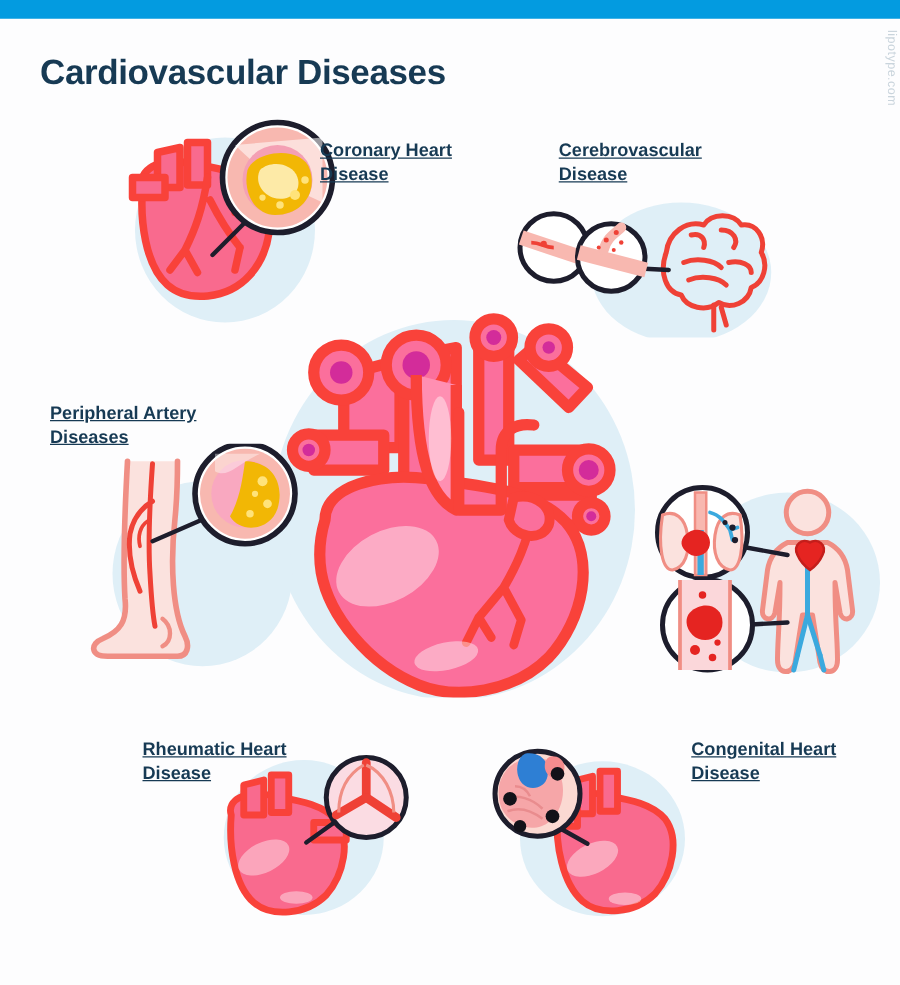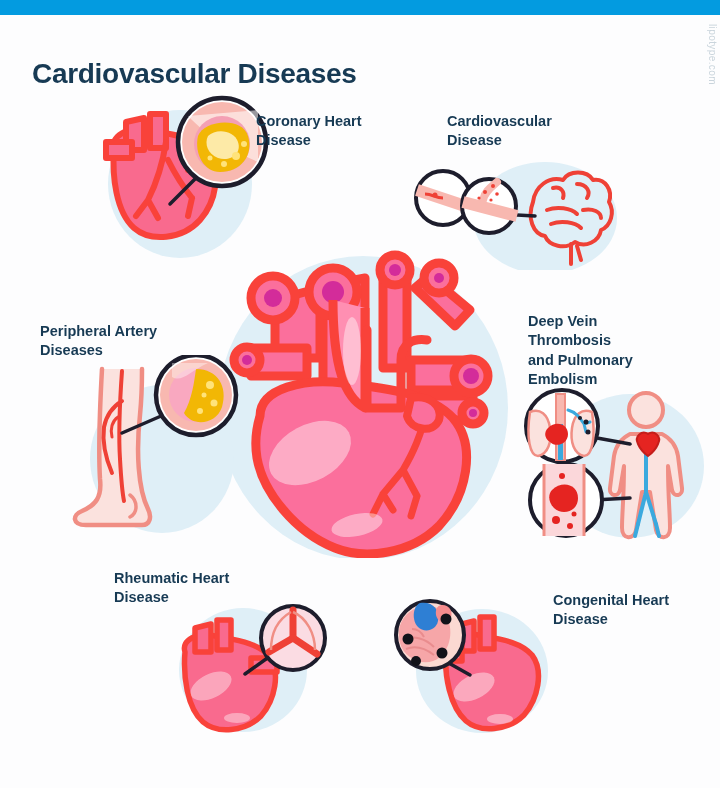--- a/index.html
+++ b/index.html
@@ -41,7 +41,6 @@
     color: #173A54;
     letter-spacing: -0.3px;
     white-space: nowrap;
-    margin-top: 16px;
   }
   .label {
     position: absolute;

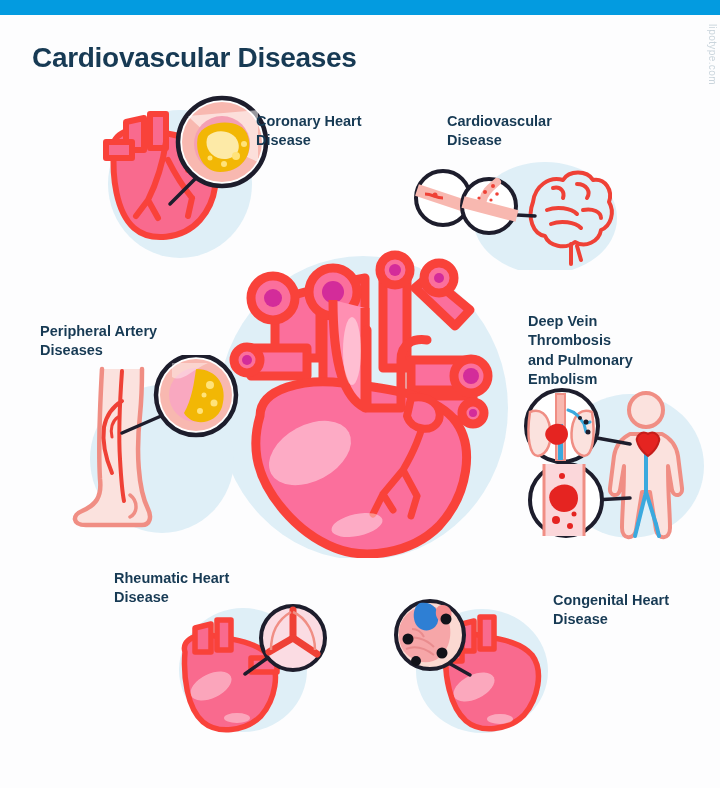--- a/index.html
+++ b/index.html
@@ -49,6 +49,7 @@
     color: #173A54;
     line-height: 1.33;
     white-space: pre-line;
+    text-decoration: underline;
   }
   .illus {
     position: absolute;

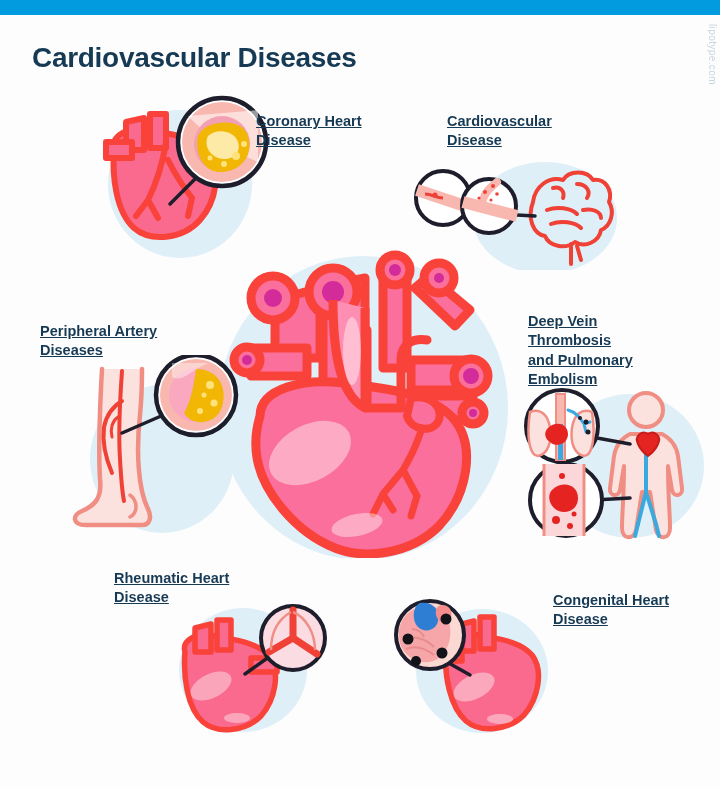--- a/index.html
+++ b/index.html
@@ -179,7 +179,7 @@
     </svg>
   </div>
 
-  <div class="label" style="left:447px; top:112px; width:160px;">Cardiovascular
+  <div class="label" style="left:447px; top:112px; width:160px;">Cerebrovascular
 Disease</div>
 
   <div class="illus" style="left:60px; top:355px;">

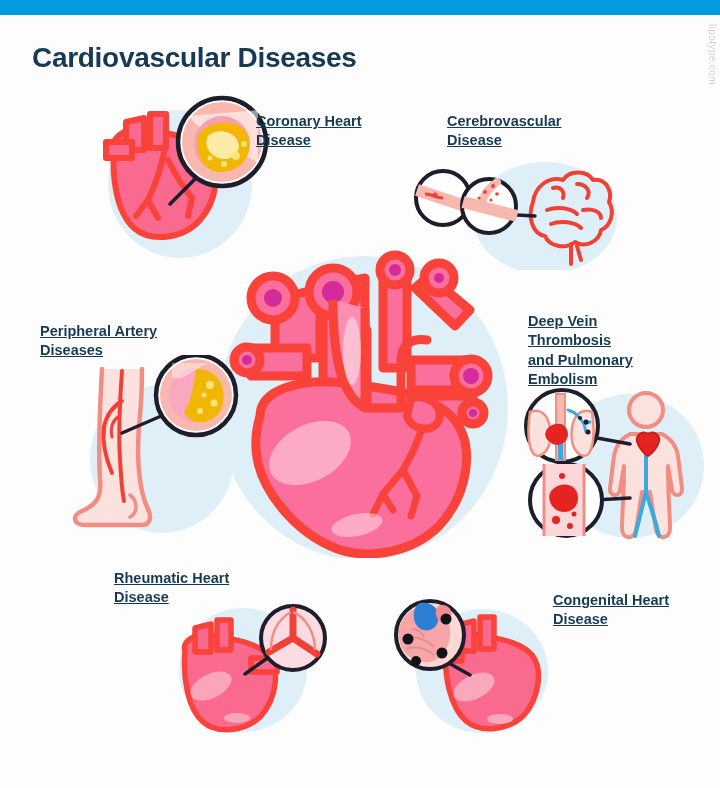--- a/index.html
+++ b/index.html
@@ -261,10 +261,6 @@
     </svg>
   </div>
 
-  <div class="label" style="left:528px; top:312px; width:150px;">Deep Vein
-Thrombosis
-and Pulmonary
-Embolism</div>
 
   <div class="illus" style="left:165px; top:600px;">
     <svg width="165" height="135" viewBox="0 0 165 135">

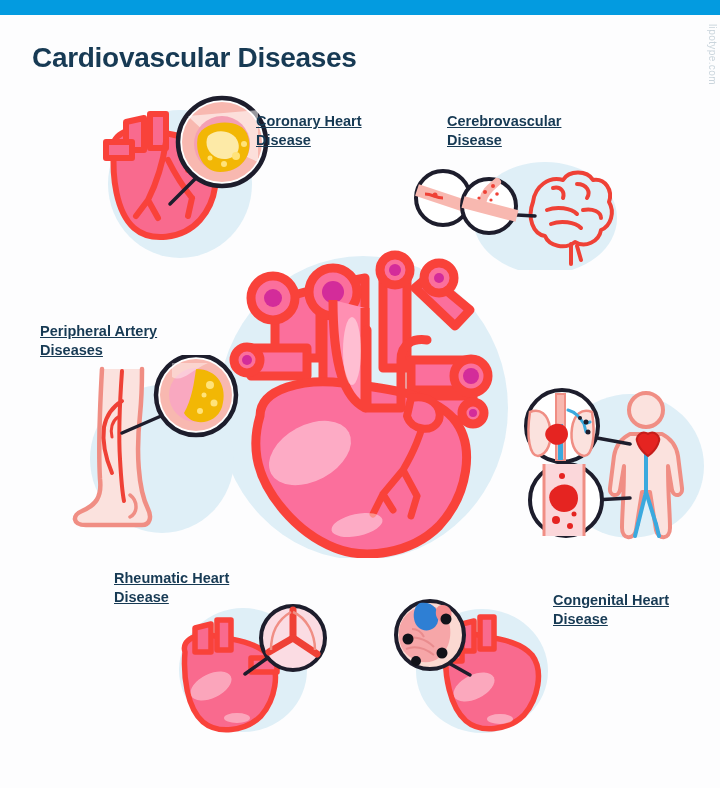--- a/index.html
+++ b/index.html
@@ -289,7 +289,7 @@
     </svg>
   </div>
 
-  <div class="label" style="left:114px; top:569px; width:170px;">Rheumatic Heart
+  <div class="label" style="left:114px; top:591px; width:170px;">Rheumatic Heart
 Disease</div>
 
   <div class="illus" style="left:390px; top:595px;">

